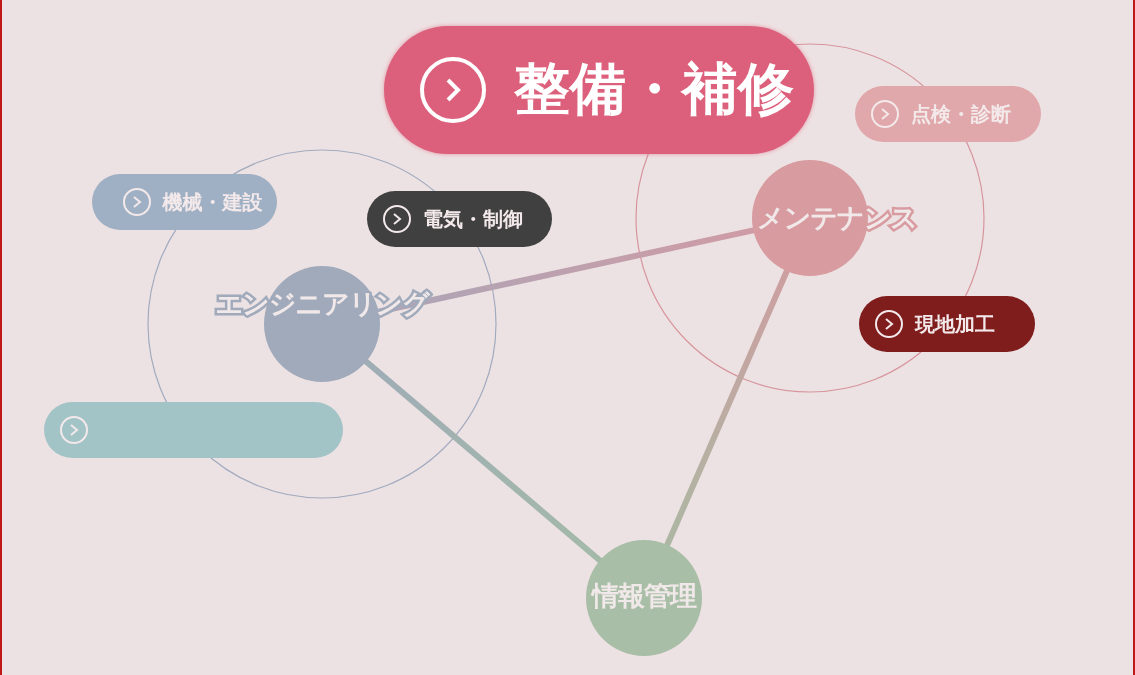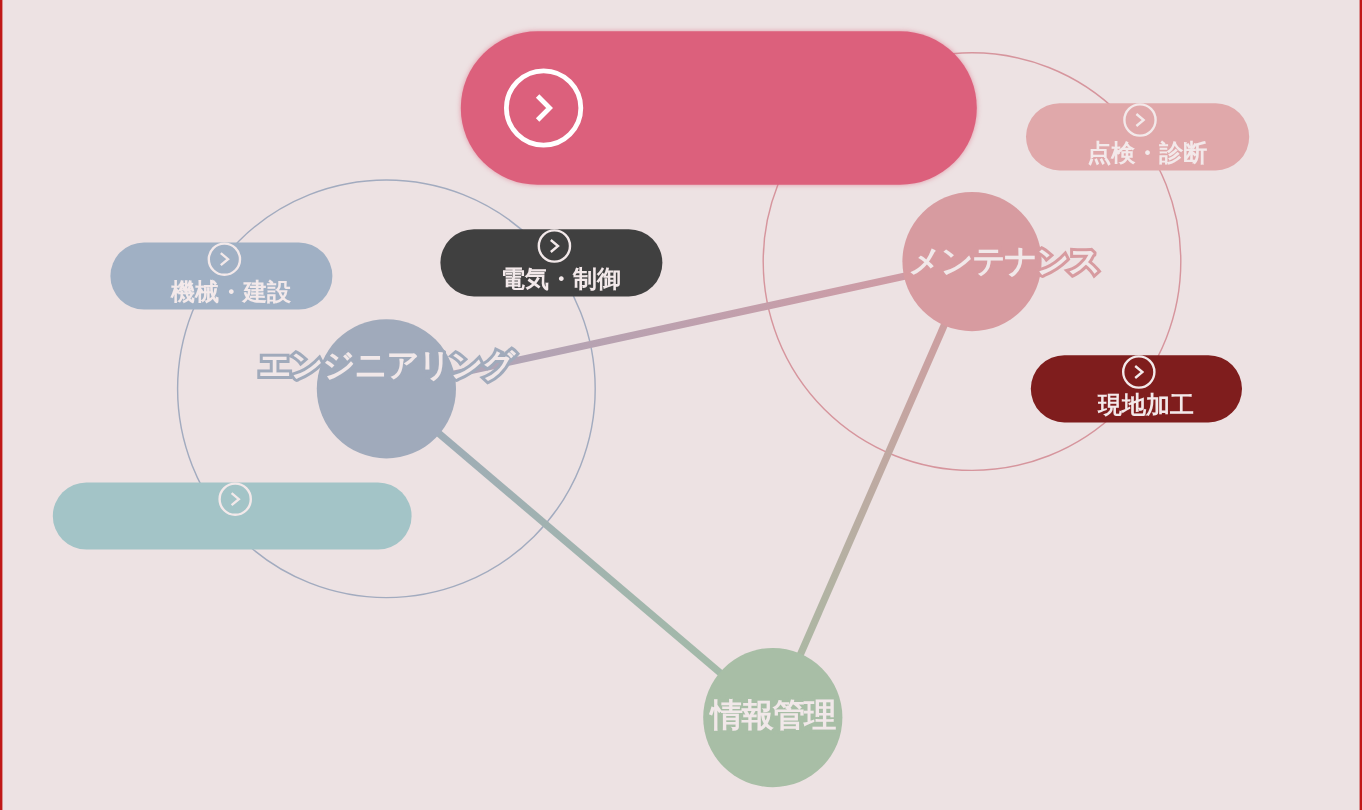--- a/index.html
+++ b/index.html
@@ -125,6 +125,7 @@
         <polyline points="7,5 17,15 7,25" fill="none" stroke="#ffffff" stroke-width="4"></polyline>
       </svg>
   </span>
+  <span>整備・補修</span>
 </div>
 
 <div class="frame"></div>

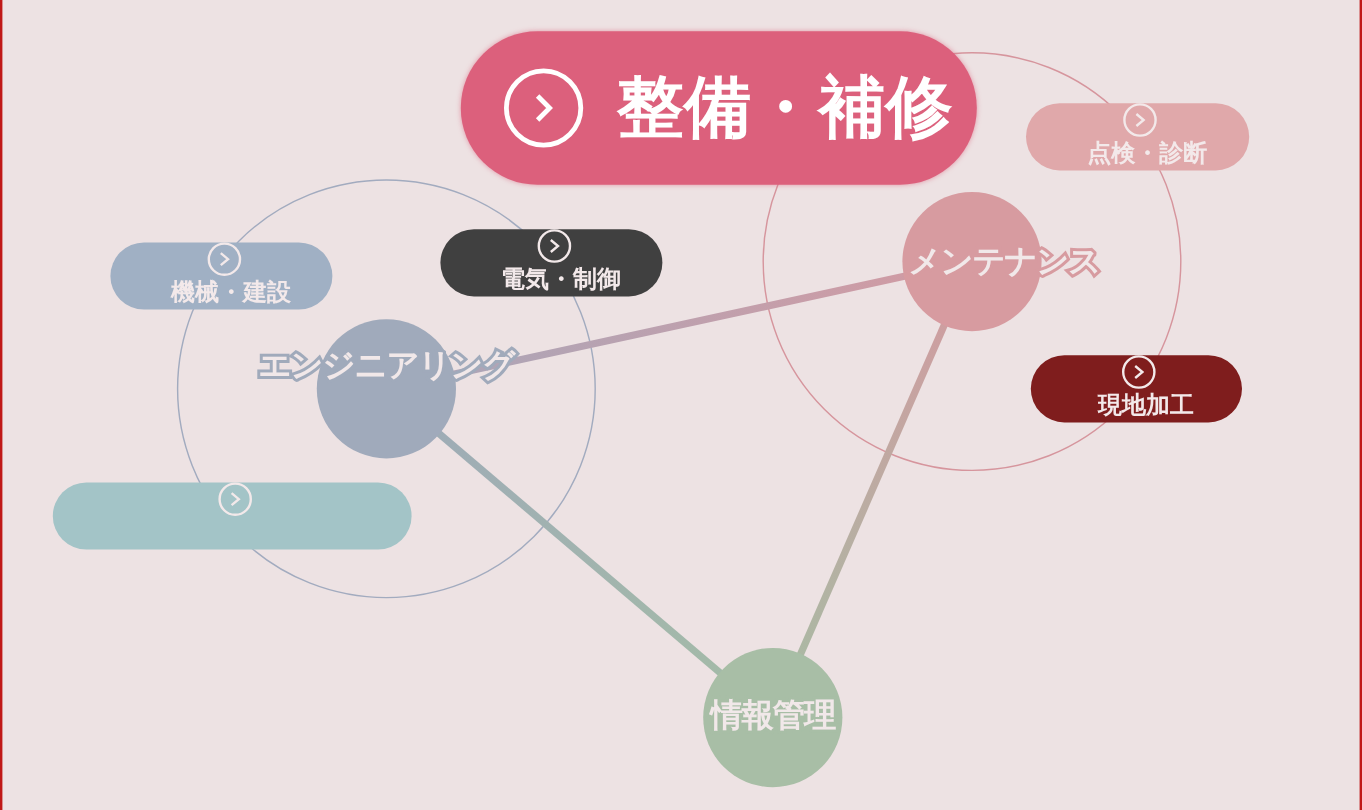--- a/index.html
+++ b/index.html
@@ -34,7 +34,7 @@
     flex: 0 0 auto;
   }
   .pill .chev svg { display: block; }
-  .pill.small { height: 56px; padding-left: 16px; font-size: 20px; flex-direction: column; }
+  .pill.small { height: 56px; padding-left: 16px; font-size: 20px; }
   .pill.small .chev { width: 28px; height: 28px; margin-right: 12px; }
   .pill.big {
     height: 128px; border-radius: 64px; padding-left: 36px; font-size: 56px;

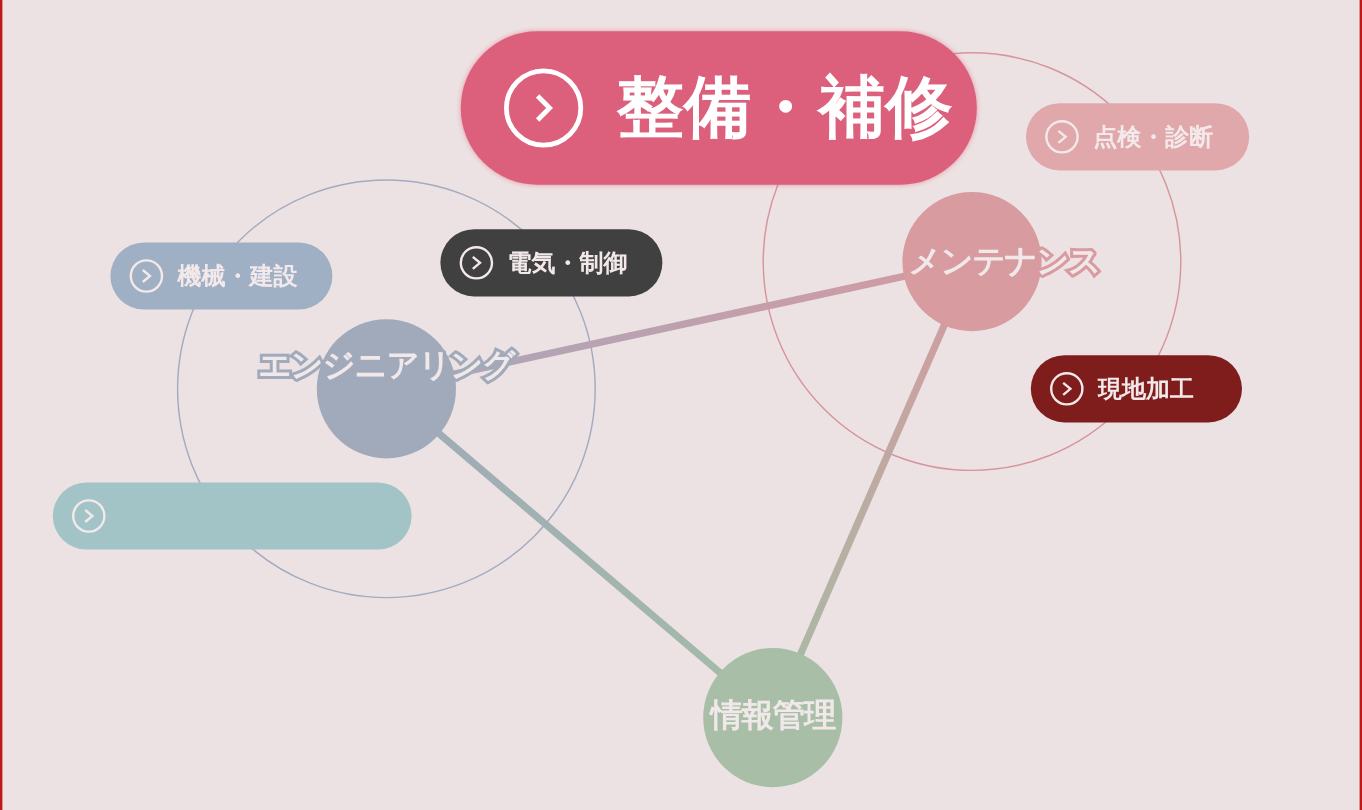--- a/index.html
+++ b/index.html
@@ -93,7 +93,7 @@
   <span>現地加工</span>
 </div>
 
-<div class="pill small" style="left:92px; top:202px; width:185px; background:#a0b0c4;">
+<div class="pill small" style="left:92px; top:174px; width:185px; background:#a0b0c4;justify-content:center;">
   <span class="chev">
     <svg width="12" height="14" viewBox="0 0 12 14">
         <polyline points="3,2 9,7 3,12" fill="none" stroke="#f3e9ea" stroke-width="2"></polyline>

